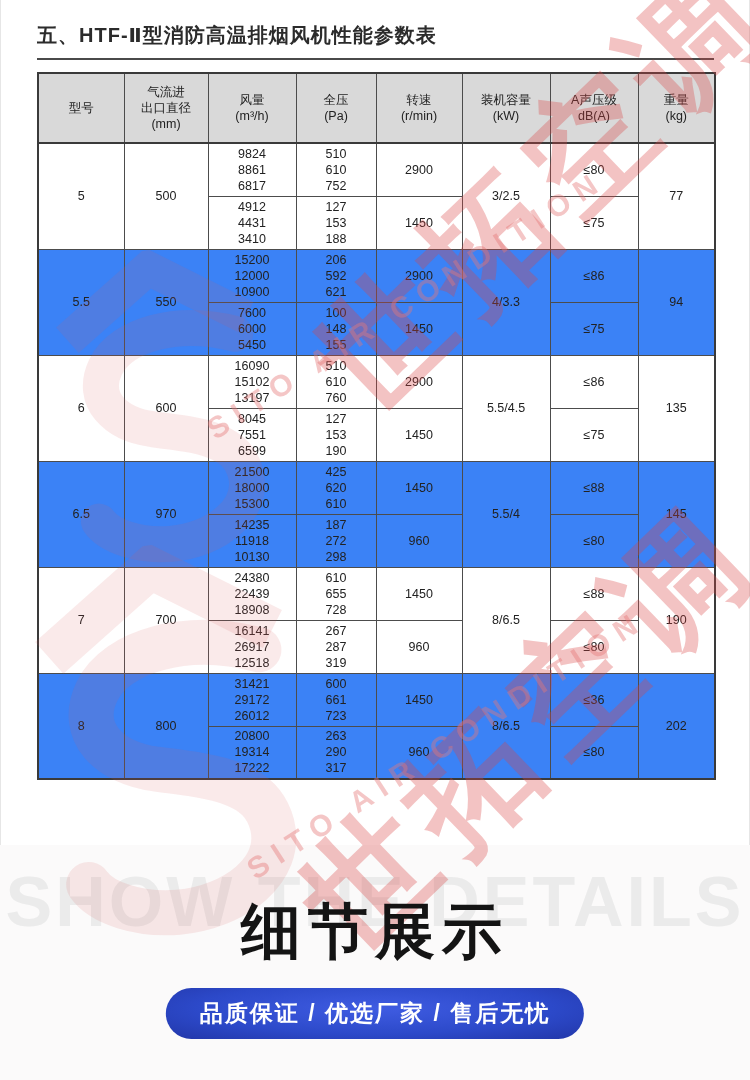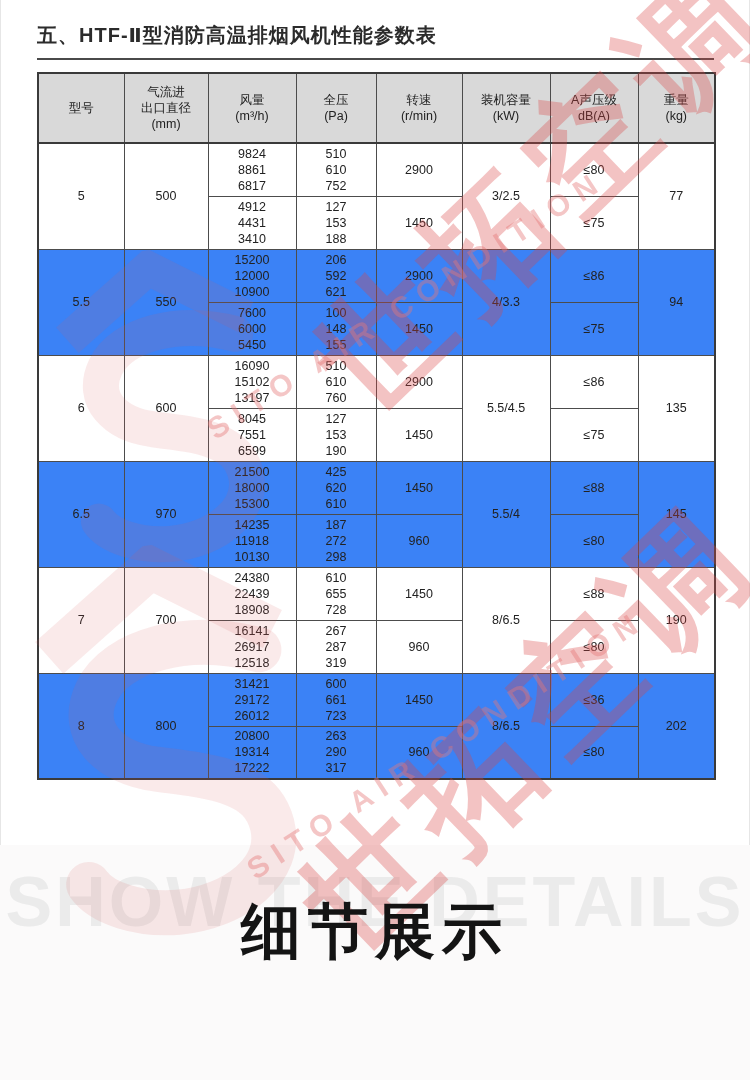--- a/index.html
+++ b/index.html
@@ -443,6 +443,7 @@
 
   <div class="show-details">SHOW THE DETAILS</div>
   <div class="detail-heading">细节展示</div>
+  <div class="quality-banner">品质保证 / 优选厂家 / 售后无忧</div>
 
 </div>
 

